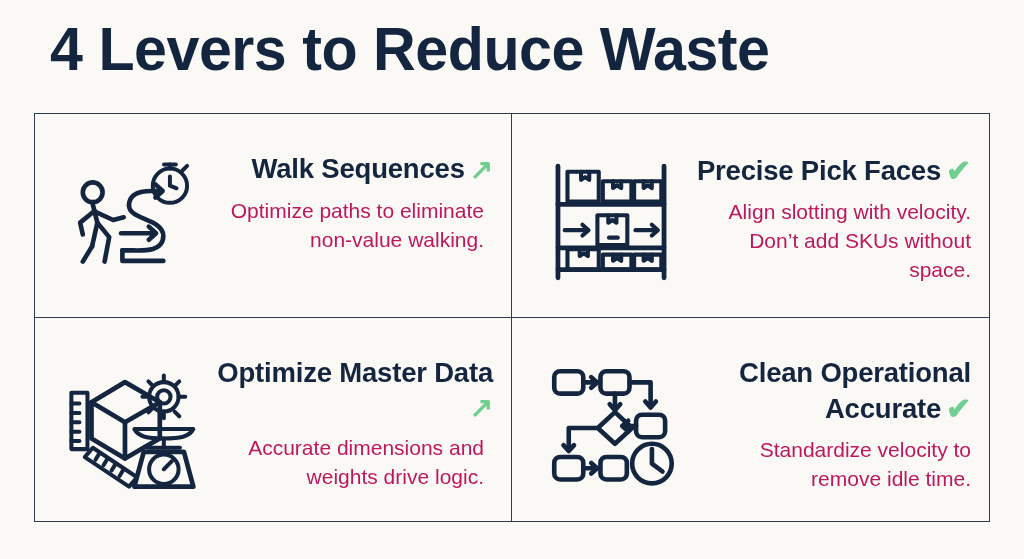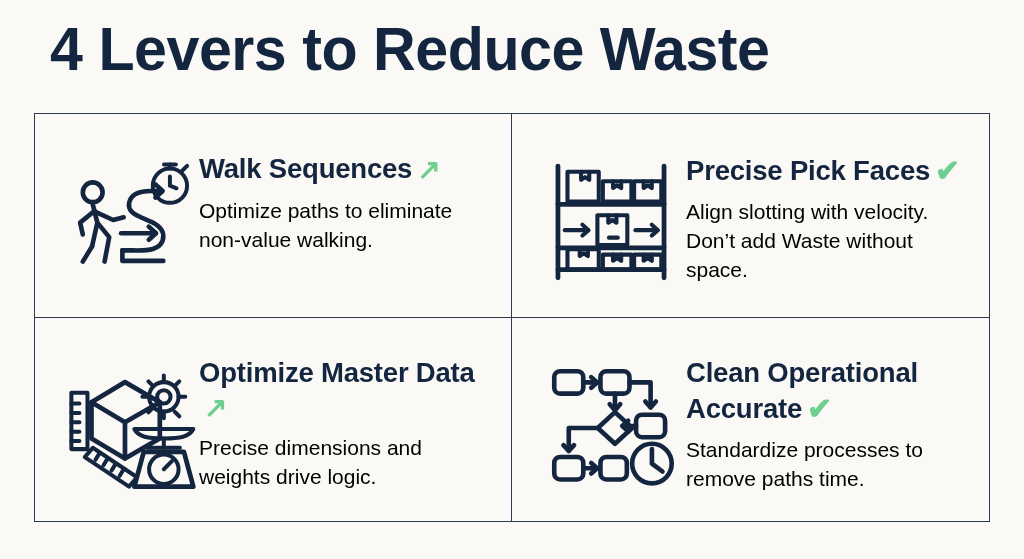--- a/index.html
+++ b/index.html
@@ -19,6 +19,7 @@
     height: 559px;
     background: #faf9f5;
     box-sizing: border-box;
+    text-align: right;
   }
 
   

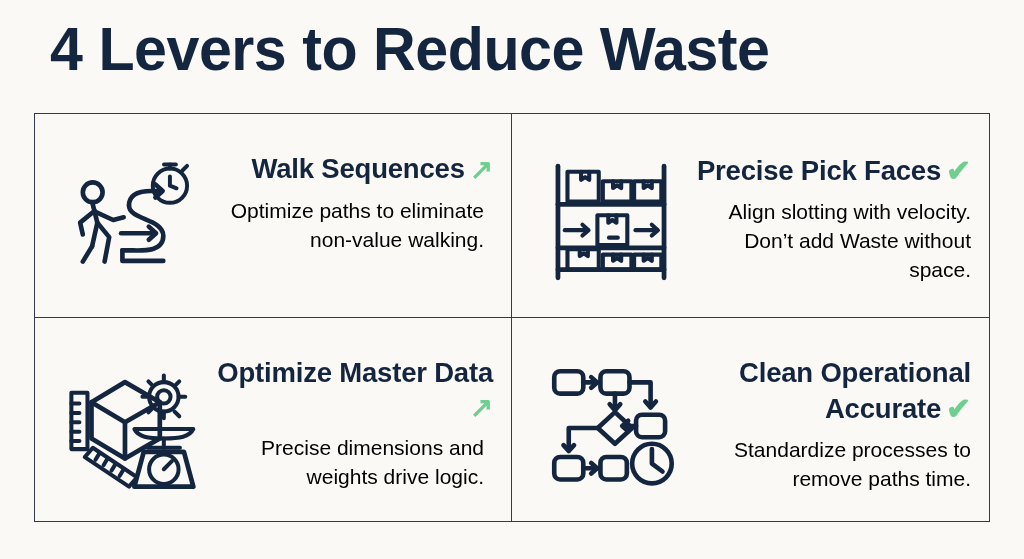--- a/index.html
+++ b/index.html
@@ -97,7 +97,7 @@
   .cell-body {
     font-size: 21px;
     font-weight: 400;
-    color: #000000;
+    color: #be185d;
     line-height: 1.38;
     margin: 0;
     max-width: 285px;

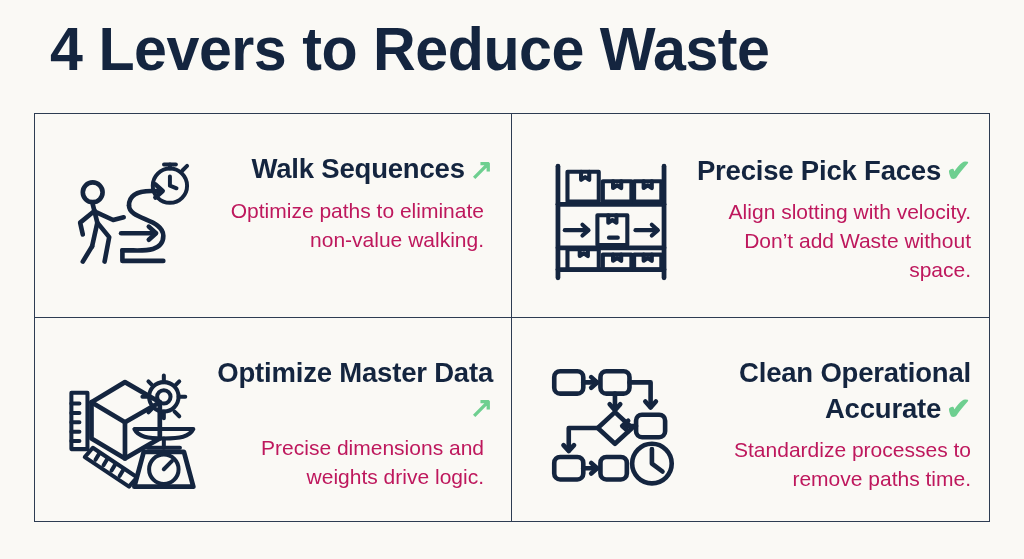--- a/index.html
+++ b/index.html
@@ -203,7 +203,7 @@
       </div>
       <div class="text-wrap">
         <h2 class="cell-heading"><span>Precise Pick Faces</span><span class="mark check">✔</span></h2>
-        <p class="cell-body">Align slotting with velocity. Don’t add Waste without space.</p>
+        <p class="cell-body">Align slotting with velocity. Don’t add SKUs without space.</p>
       </div>
     </div>
 

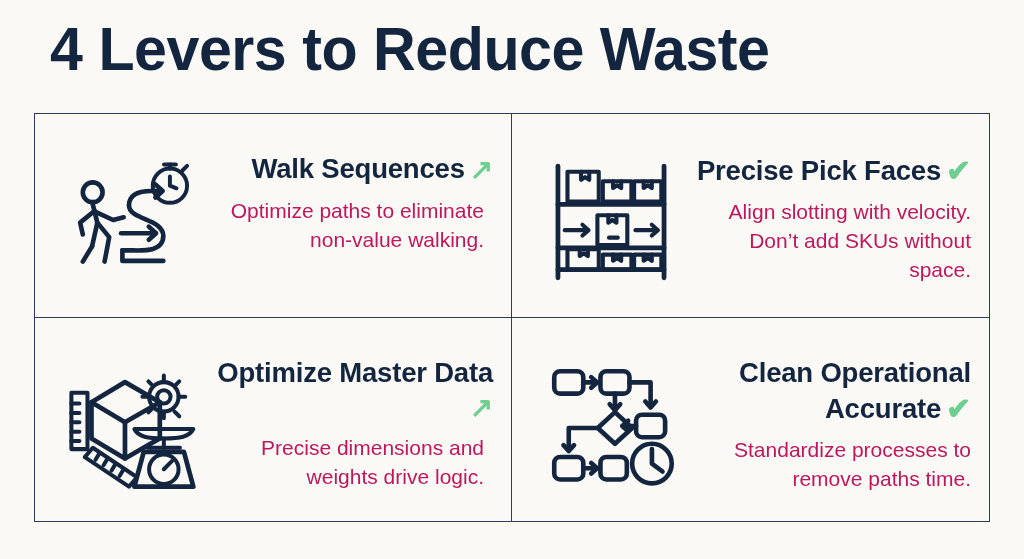--- a/index.html
+++ b/index.html
@@ -235,7 +235,7 @@
       </div>
       <div class="text-wrap">
         <h2 class="cell-heading"><span>Optimize Master Data</span><span class="mark arrow">↗</span></h2>
-        <p class="cell-body">Precise dimensions and weights drive logic.</p>
+        <p class="cell-body">Accurate dimensions and weights drive logic.</p>
       </div>
     </div>
 

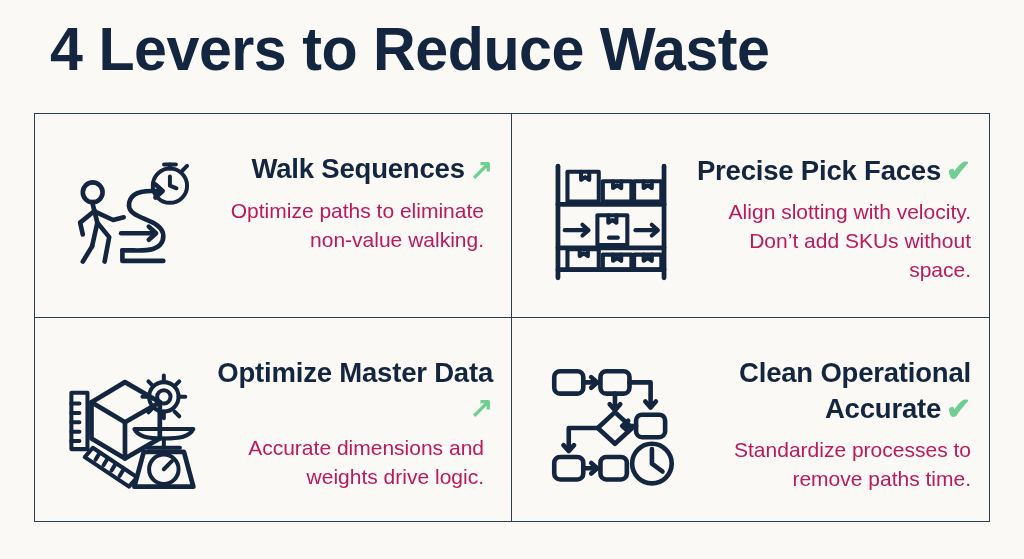--- a/index.html
+++ b/index.html
@@ -279,7 +279,7 @@
       </div>
       <div class="text-wrap">
         <h2 class="cell-heading"><span>Clean Operational Accurate</span><span class="mark check">✔</span></h2>
-        <p class="cell-body">Standardize processes to remove paths time.</p>
+        <p class="cell-body">Standardize velocity to remove idle time.</p>
       </div>
     </div>
 

